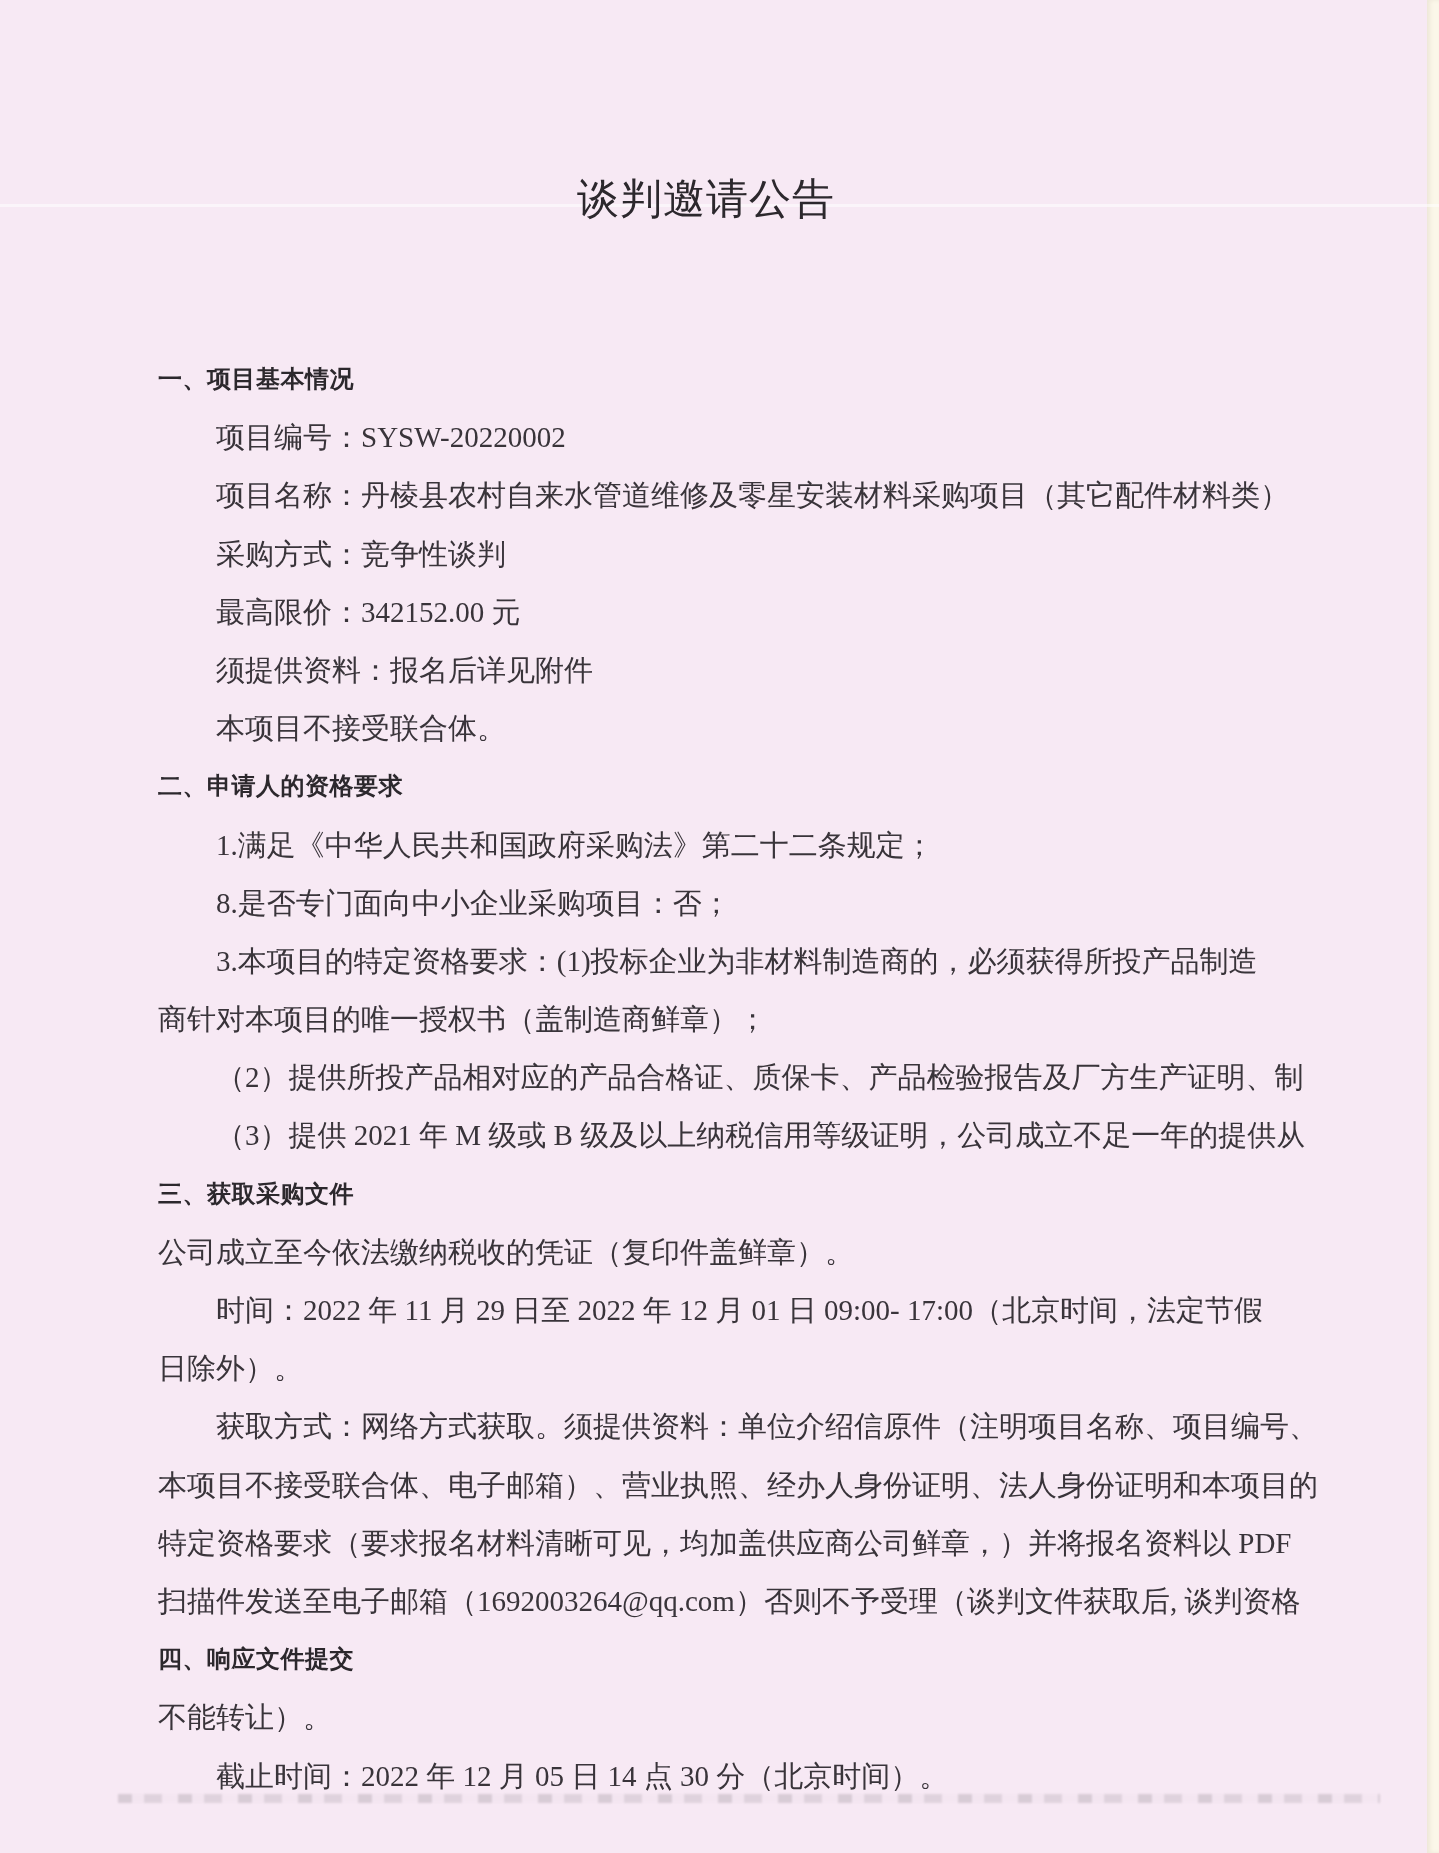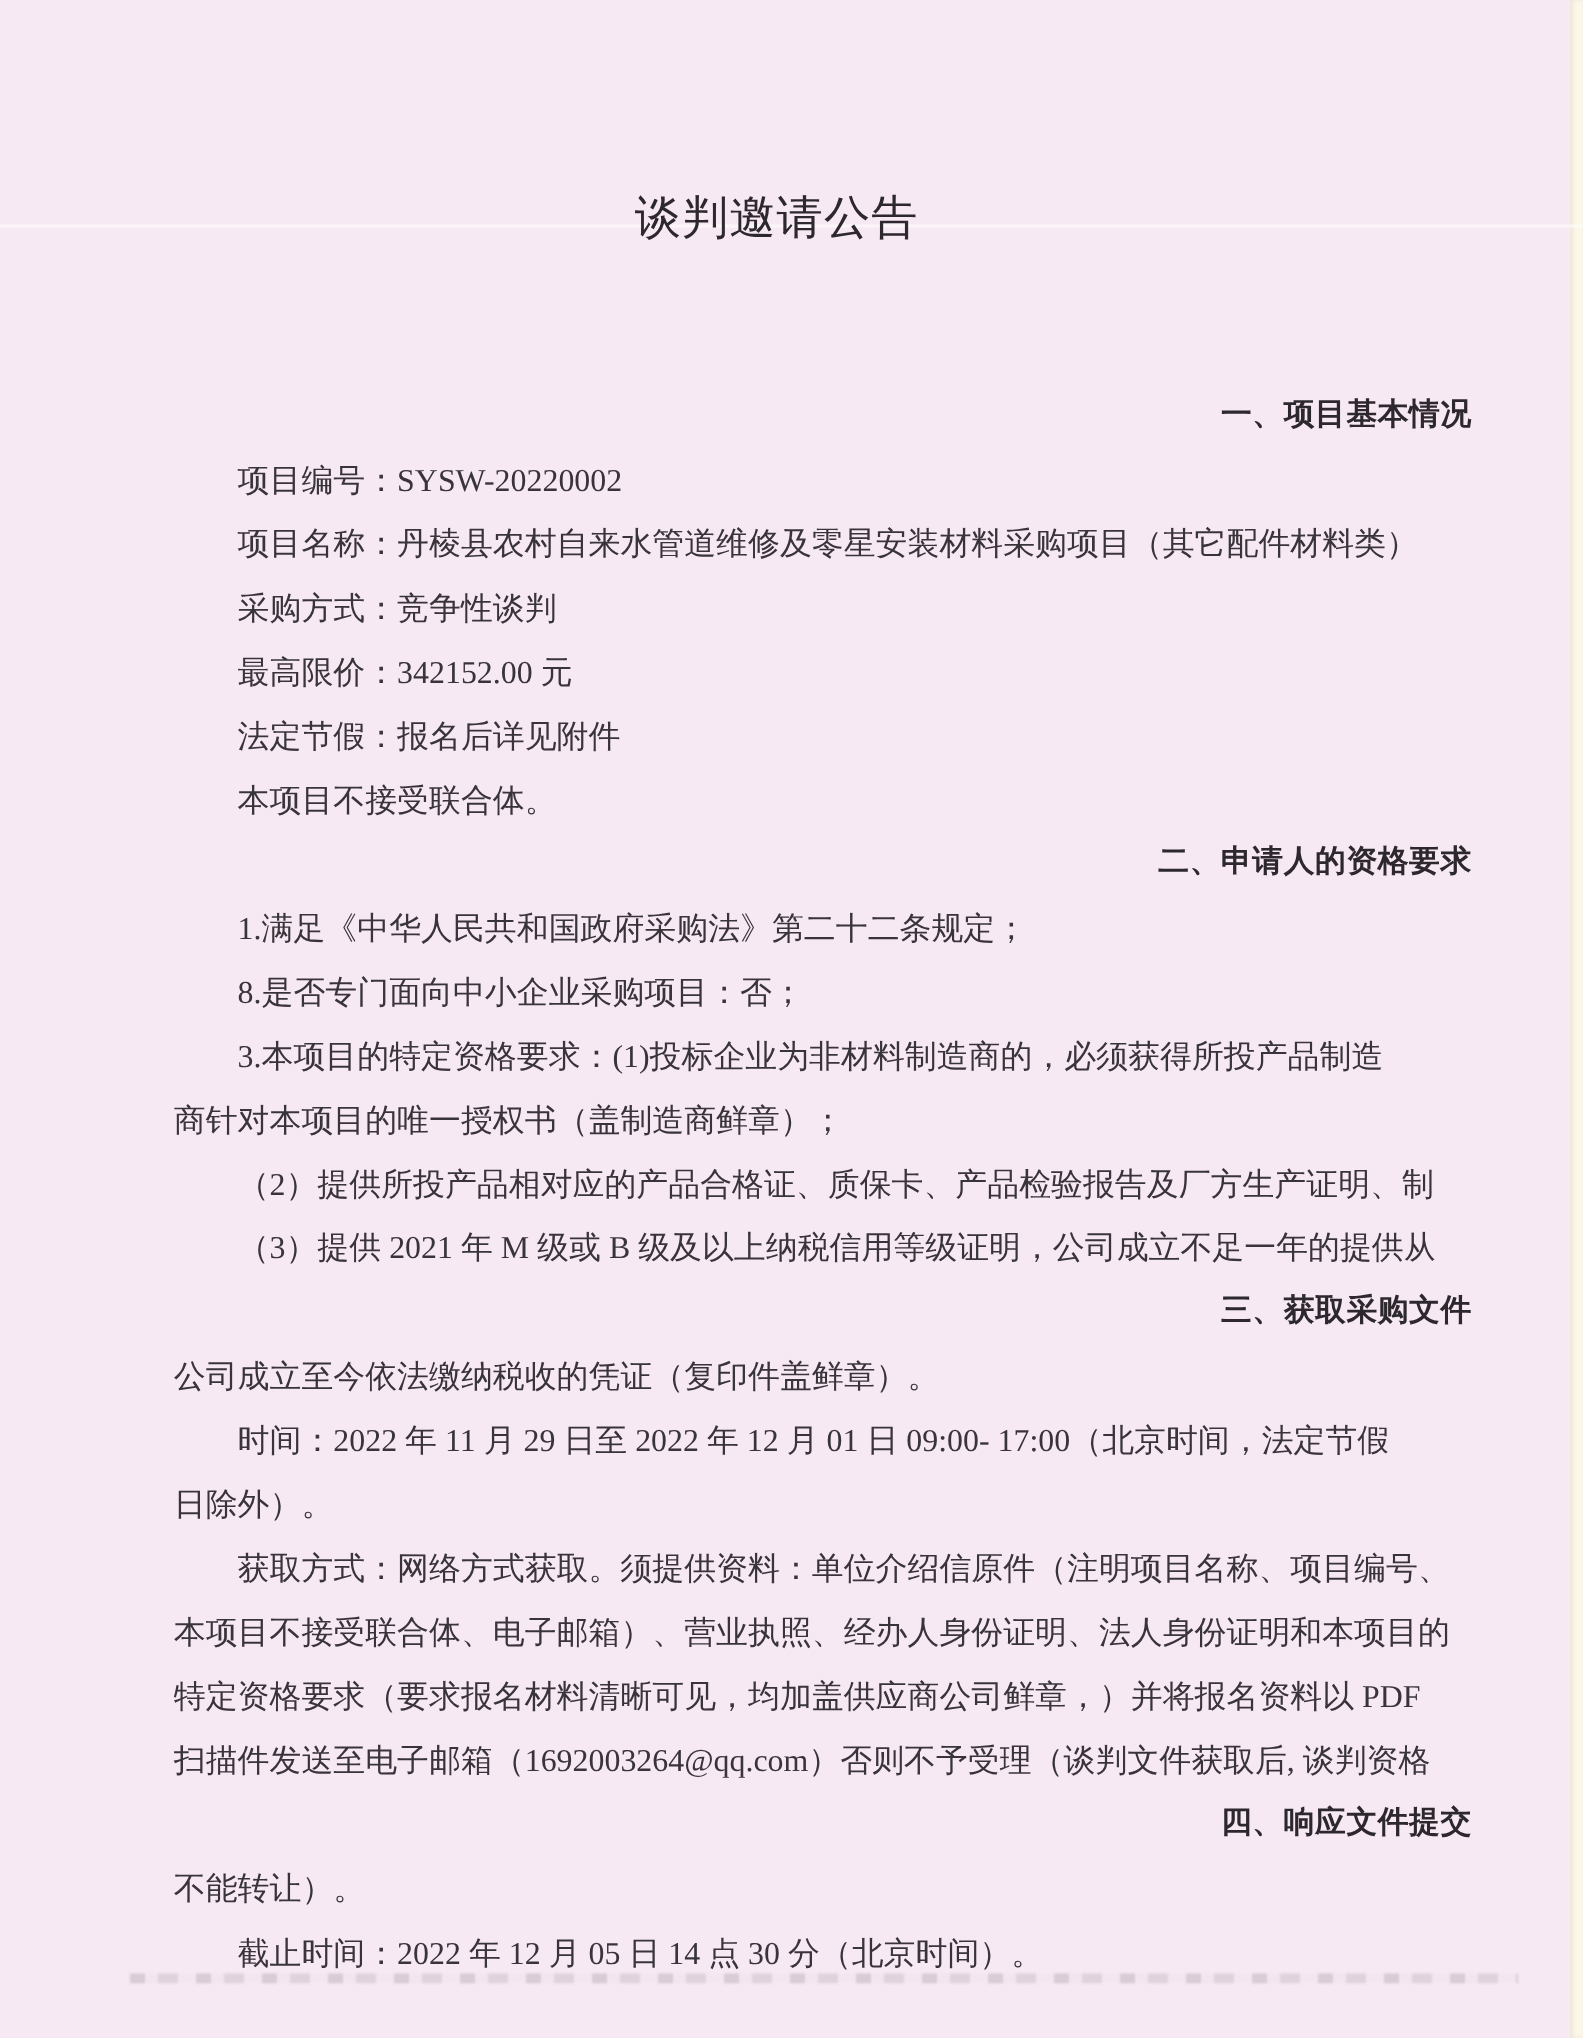--- a/index.html
+++ b/index.html
@@ -61,12 +61,11 @@
   }
   .line.indent { text-indent: 58px; }
   .line.heading {
-    font-family: Liberation Mono, monospace;
+    font-family: Liberation Sans, sans-serif;
     font-weight: 700;
-    font-size: 28px;
+    font-size: 24px;
     letter-spacing: 0.5px;
     color: var(--ink-heading);
-    text-align: right;
   }
   .smudge {
     position: absolute;

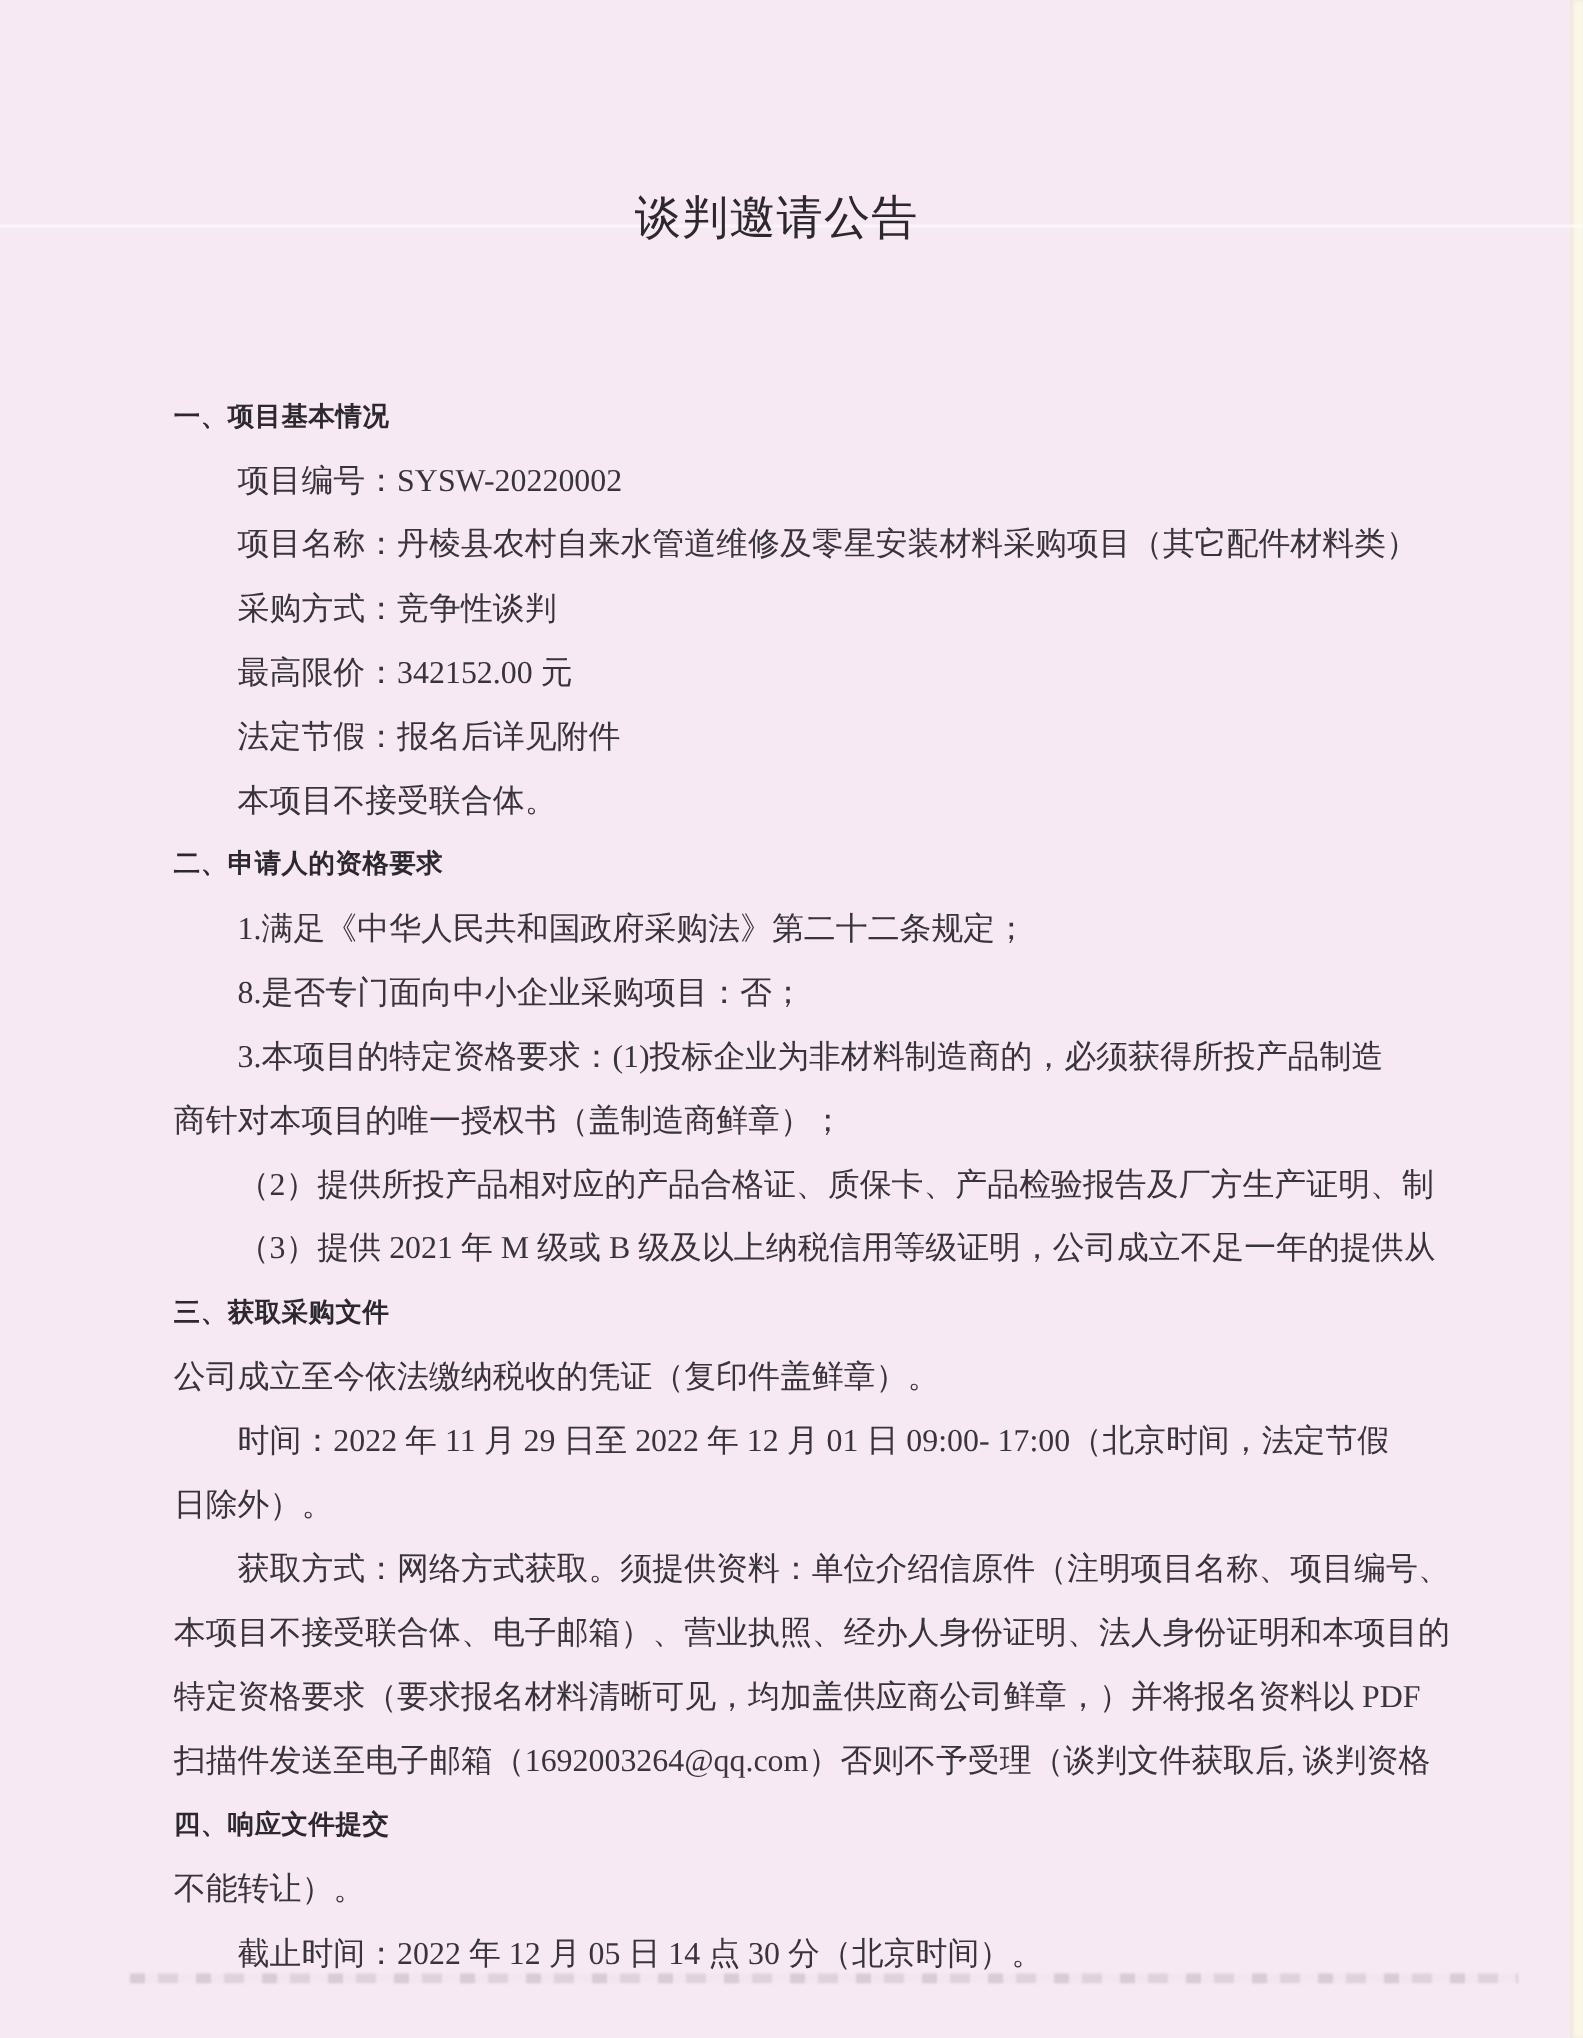--- a/index.html
+++ b/index.html
@@ -97,7 +97,7 @@
   <div class="line indent">项目名称：丹棱县农村自来水管道维修及零星安装材料采购项目（其它配件材料类）</div>
   <div class="line indent">采购方式：竞争性谈判</div>
   <div class="line indent">最高限价：342152.00 元</div>
-  <div class="line indent">法定节假：报名后详见附件</div>
+  <div class="line indent">须提供资料：报名后详见附件</div>
   <div class="line indent">本项目不接受联合体。</div>
   <div class="line heading">二、申请人的资格要求</div>
   <div class="line indent">1.满足《中华人民共和国政府采购法》第二十二条规定；</div>

